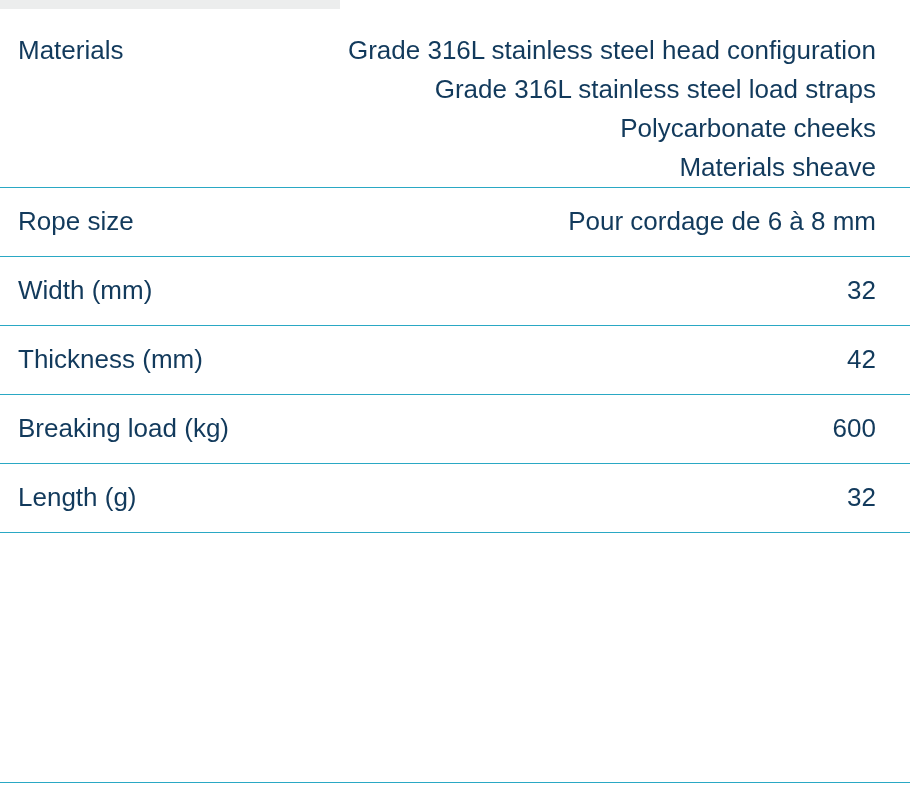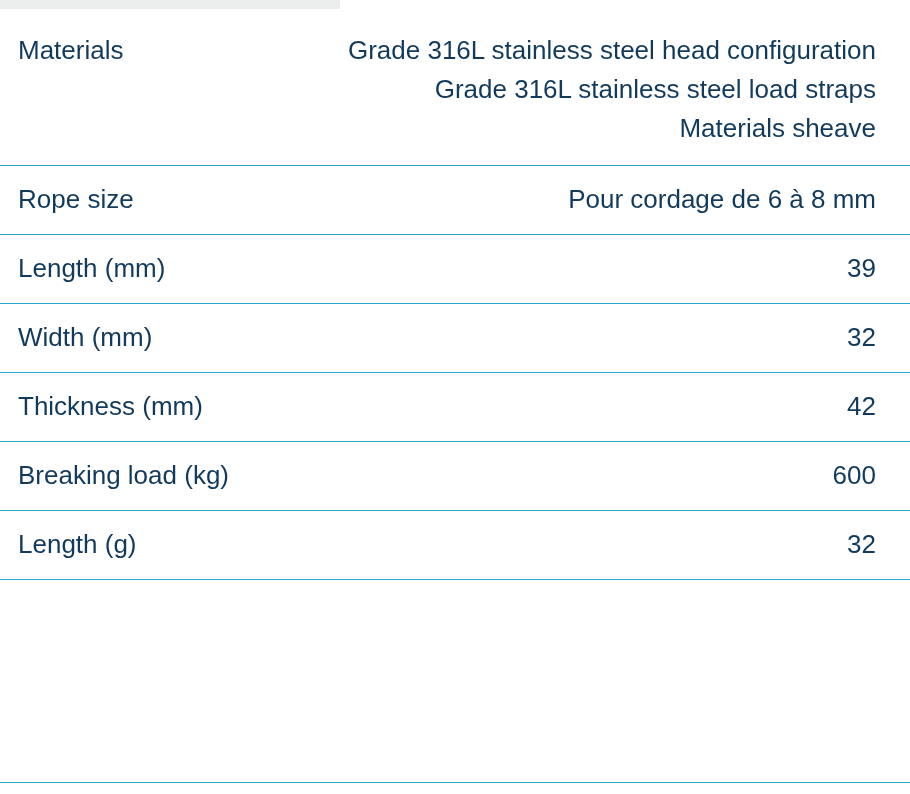--- a/index.html
+++ b/index.html
@@ -47,7 +47,7 @@
   .row.first {
     border-bottom: 1.5px solid #2aa8c4;
     padding-top: 22px;
-    padding-bottom: 17px;
+    padding-bottom: 0;
   }
   .label {
     font-size: 26px;

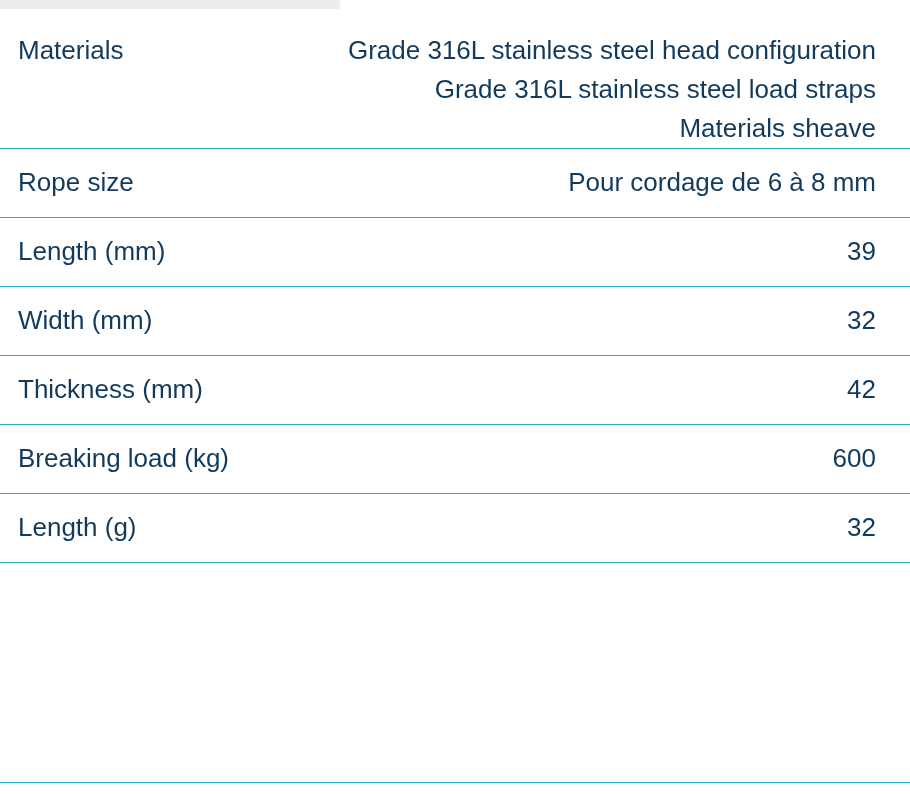--- a/index.html
+++ b/index.html
@@ -89,6 +89,7 @@
       <div class="value">
         <span class="line">Grade 316L stainless steel head configuration</span>
         <span class="line">Grade 316L stainless steel load straps</span>
+        <span class="line">Polycarbonate cheeks</span>
         <span class="line">Materials sheave</span>
       </div>
     </div>

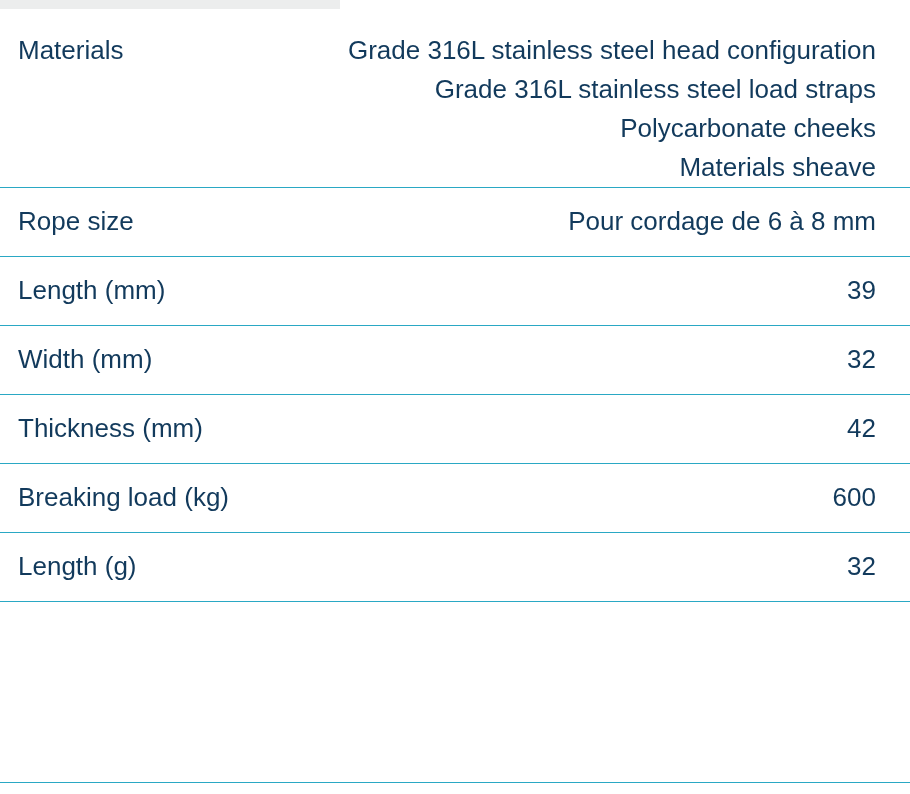--- a/index.html
+++ b/index.html
@@ -99,10 +99,6 @@
       <div class="value">Pour cordage de 6 à 8 mm</div>
     </div>
 
-    <div class="row">
-      <div class="label">Length (mm)</div>
-      <div class="value">39</div>
-    </div>
 
     <div class="row">
       <div class="label">Width (mm)</div>

